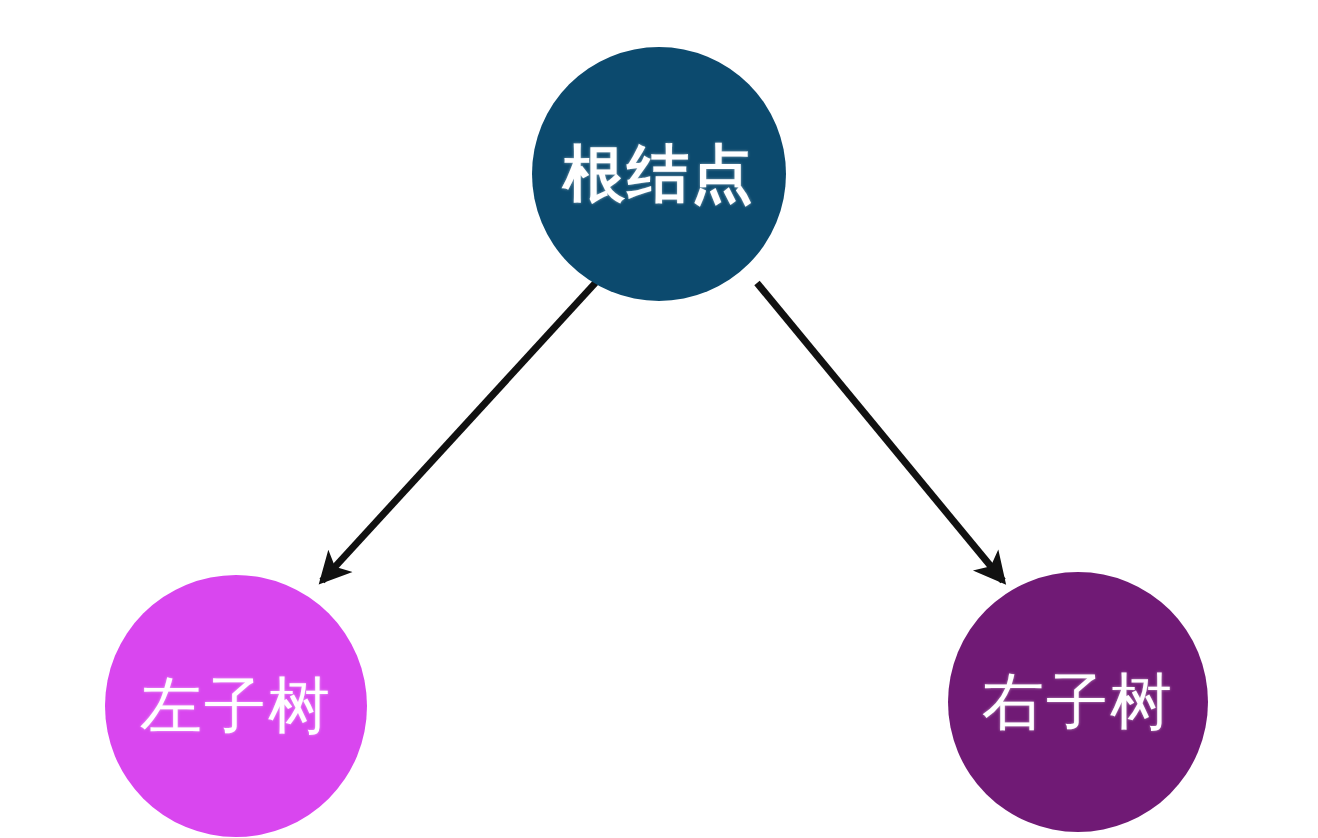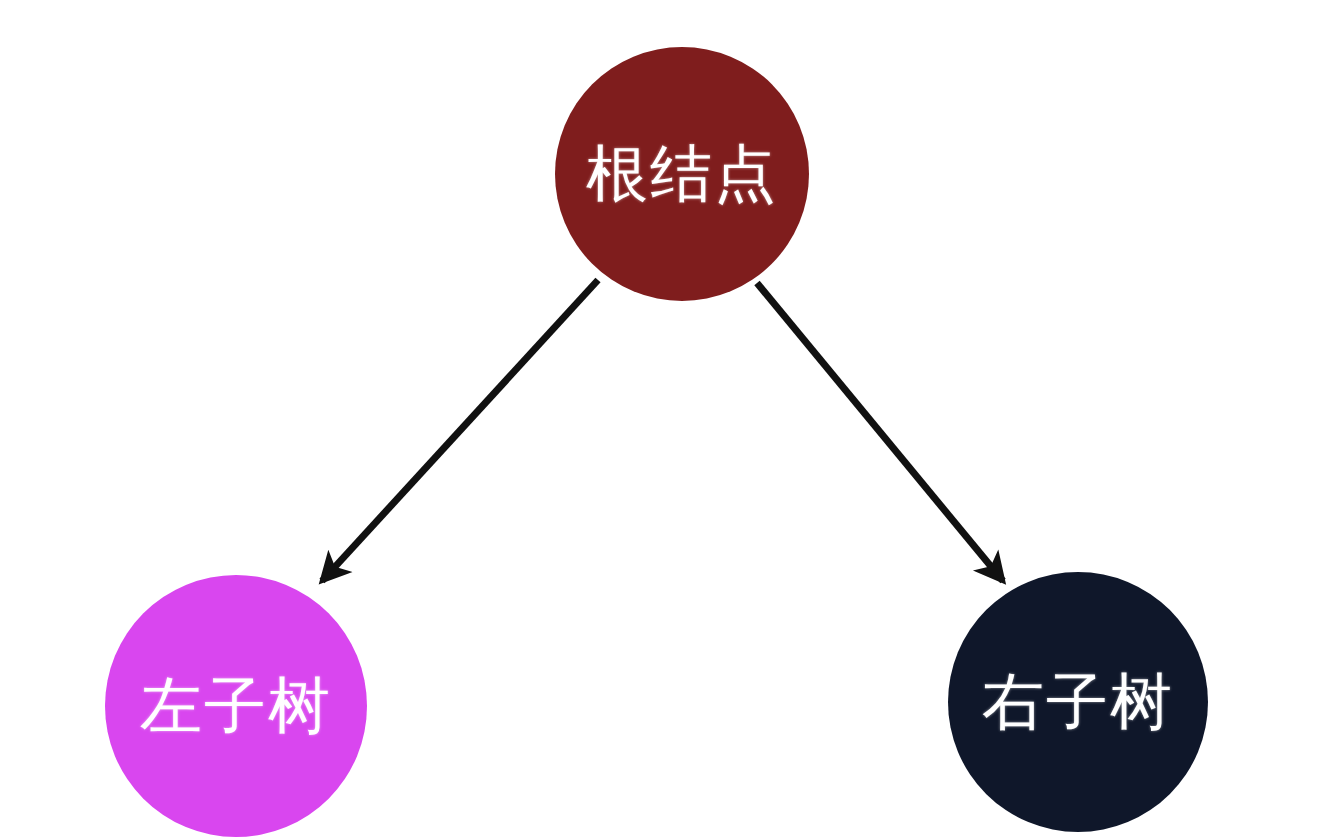--- a/index.html
+++ b/index.html
@@ -65,7 +65,7 @@
     <line x1="757" y1="283" x2="1003" y2="581" stroke="#111111" stroke-width="7" stroke-linecap="butt" marker-end="url(#arrowhead)"></line>
   </svg>
 
-  <div class="node" id="node-root" style="background: #7f1d1d; left: 555px; top: 47px; width: 254px; height: 254px;">
+  <div class="node" id="node-root" style="background: #0c4a6e; left: 532px; top: 47px; width: 254px; height: 254px; font-weight: bold;">
     <span class="node-label" style="color: rgb(255, 255, 255);">根结点</span>
   </div>
 

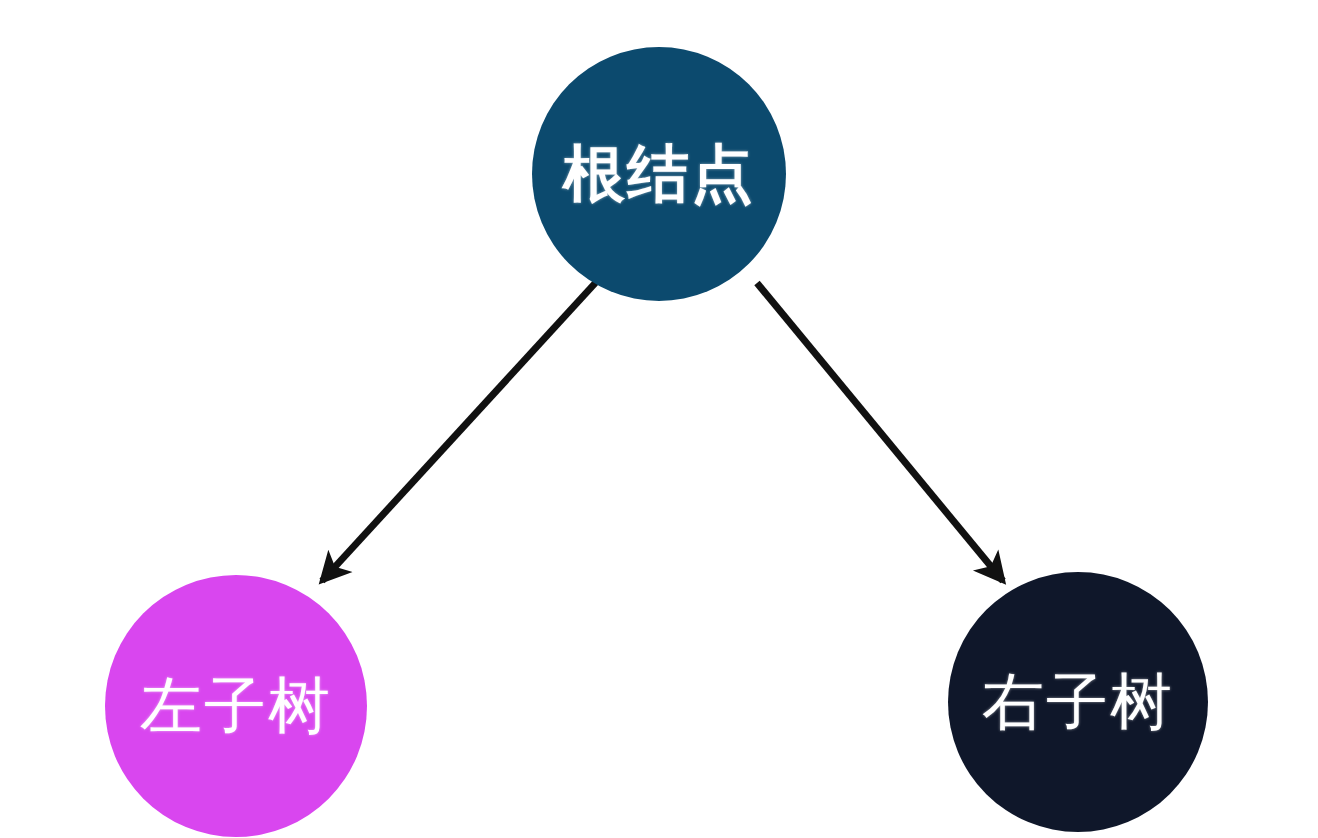--- a/index.html
+++ b/index.html
@@ -73,7 +73,7 @@
     <span class="node-label" style="color: rgb(255, 255, 255);">左子树</span>
   </div>
 
-  <div class="node" id="node-right" style="background: #0f172a; left: 948px; top: 572px; width: 260px; height: 260px;">
+  <div class="node" id="node-right" style="background: #701a75; left: 948px; top: 572px; width: 260px; height: 260px;">
     <span class="node-label" style="color: rgb(255, 255, 255);">右子树</span>
   </div>
 

